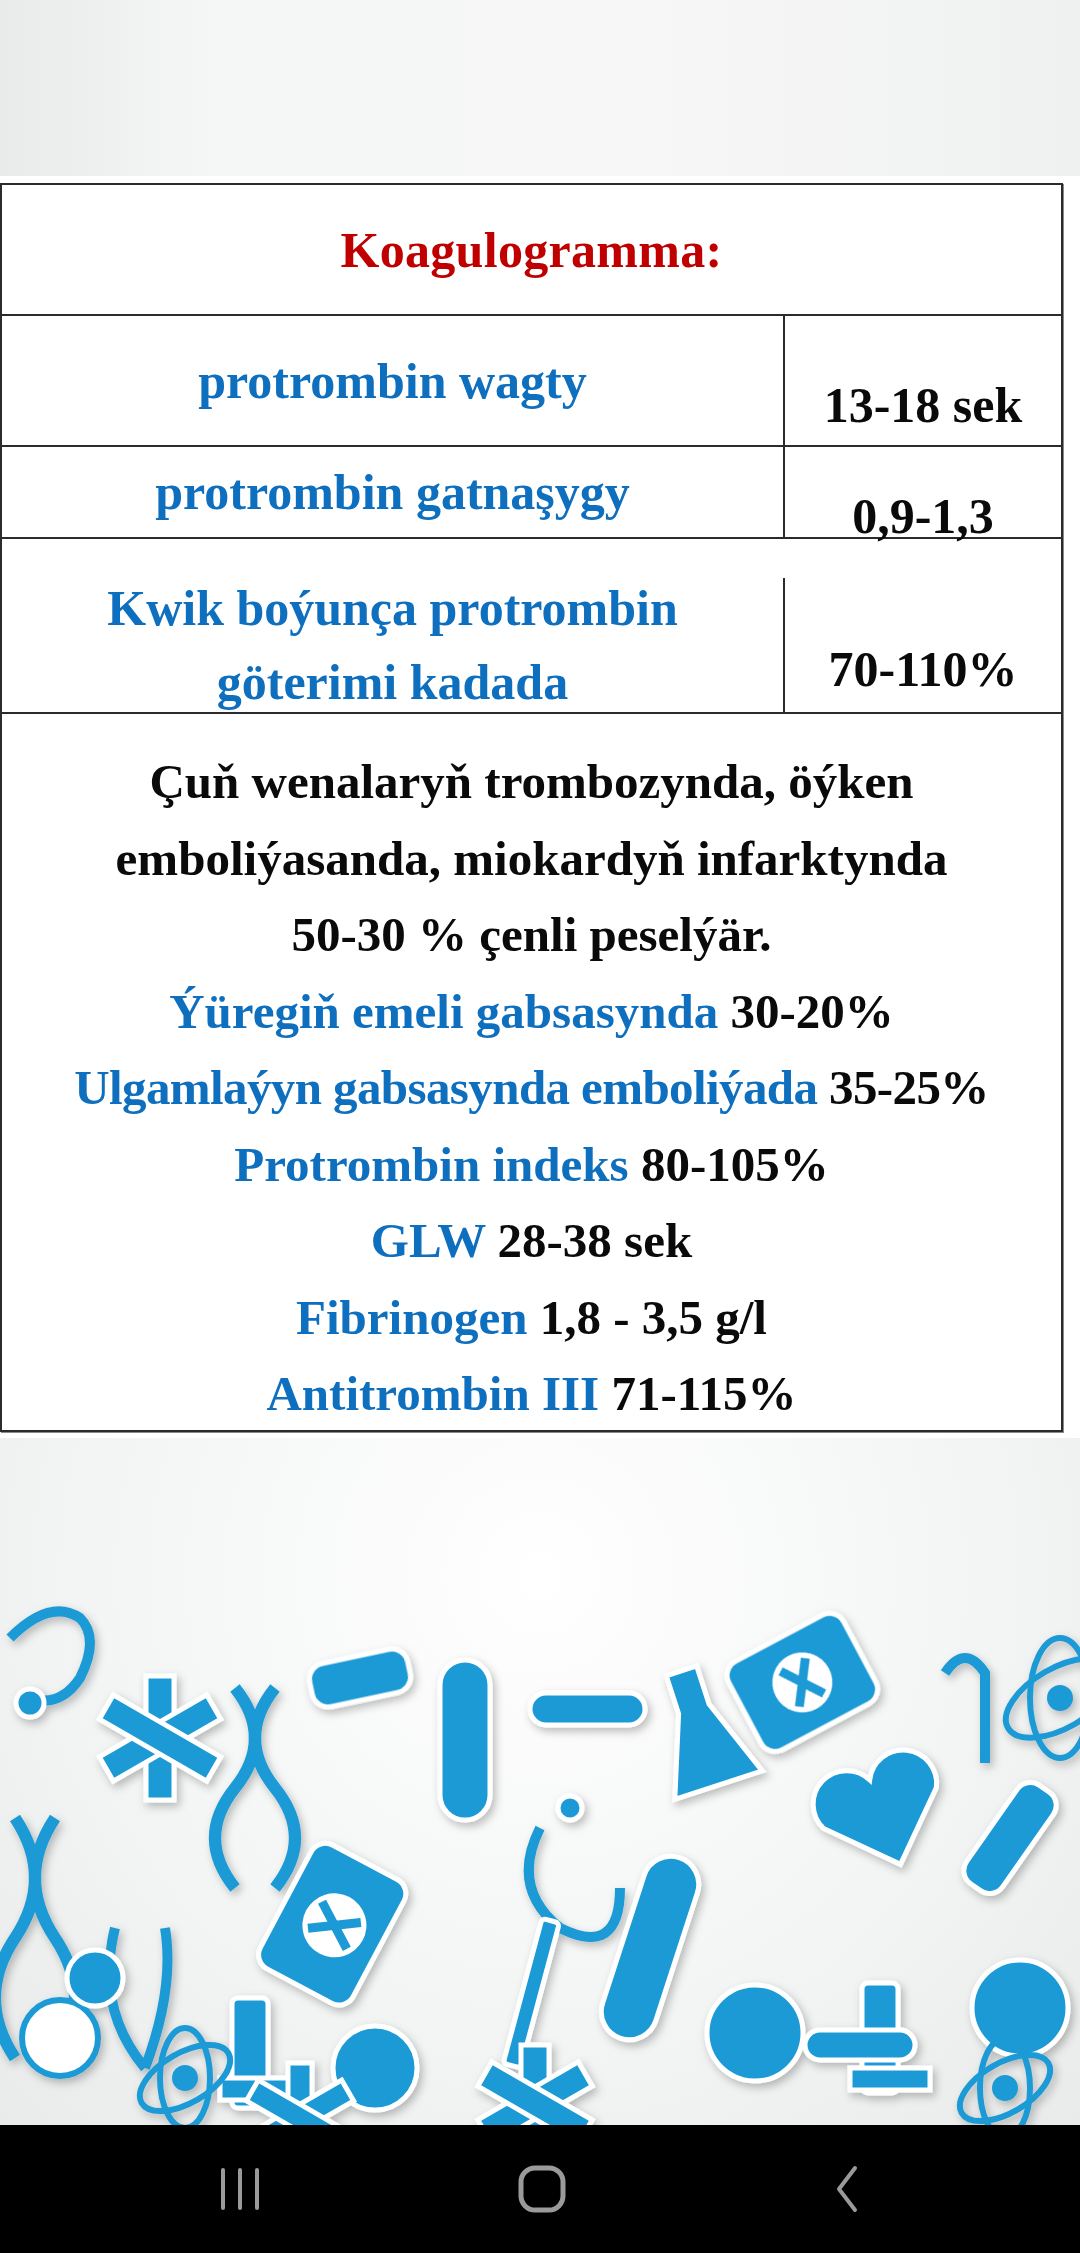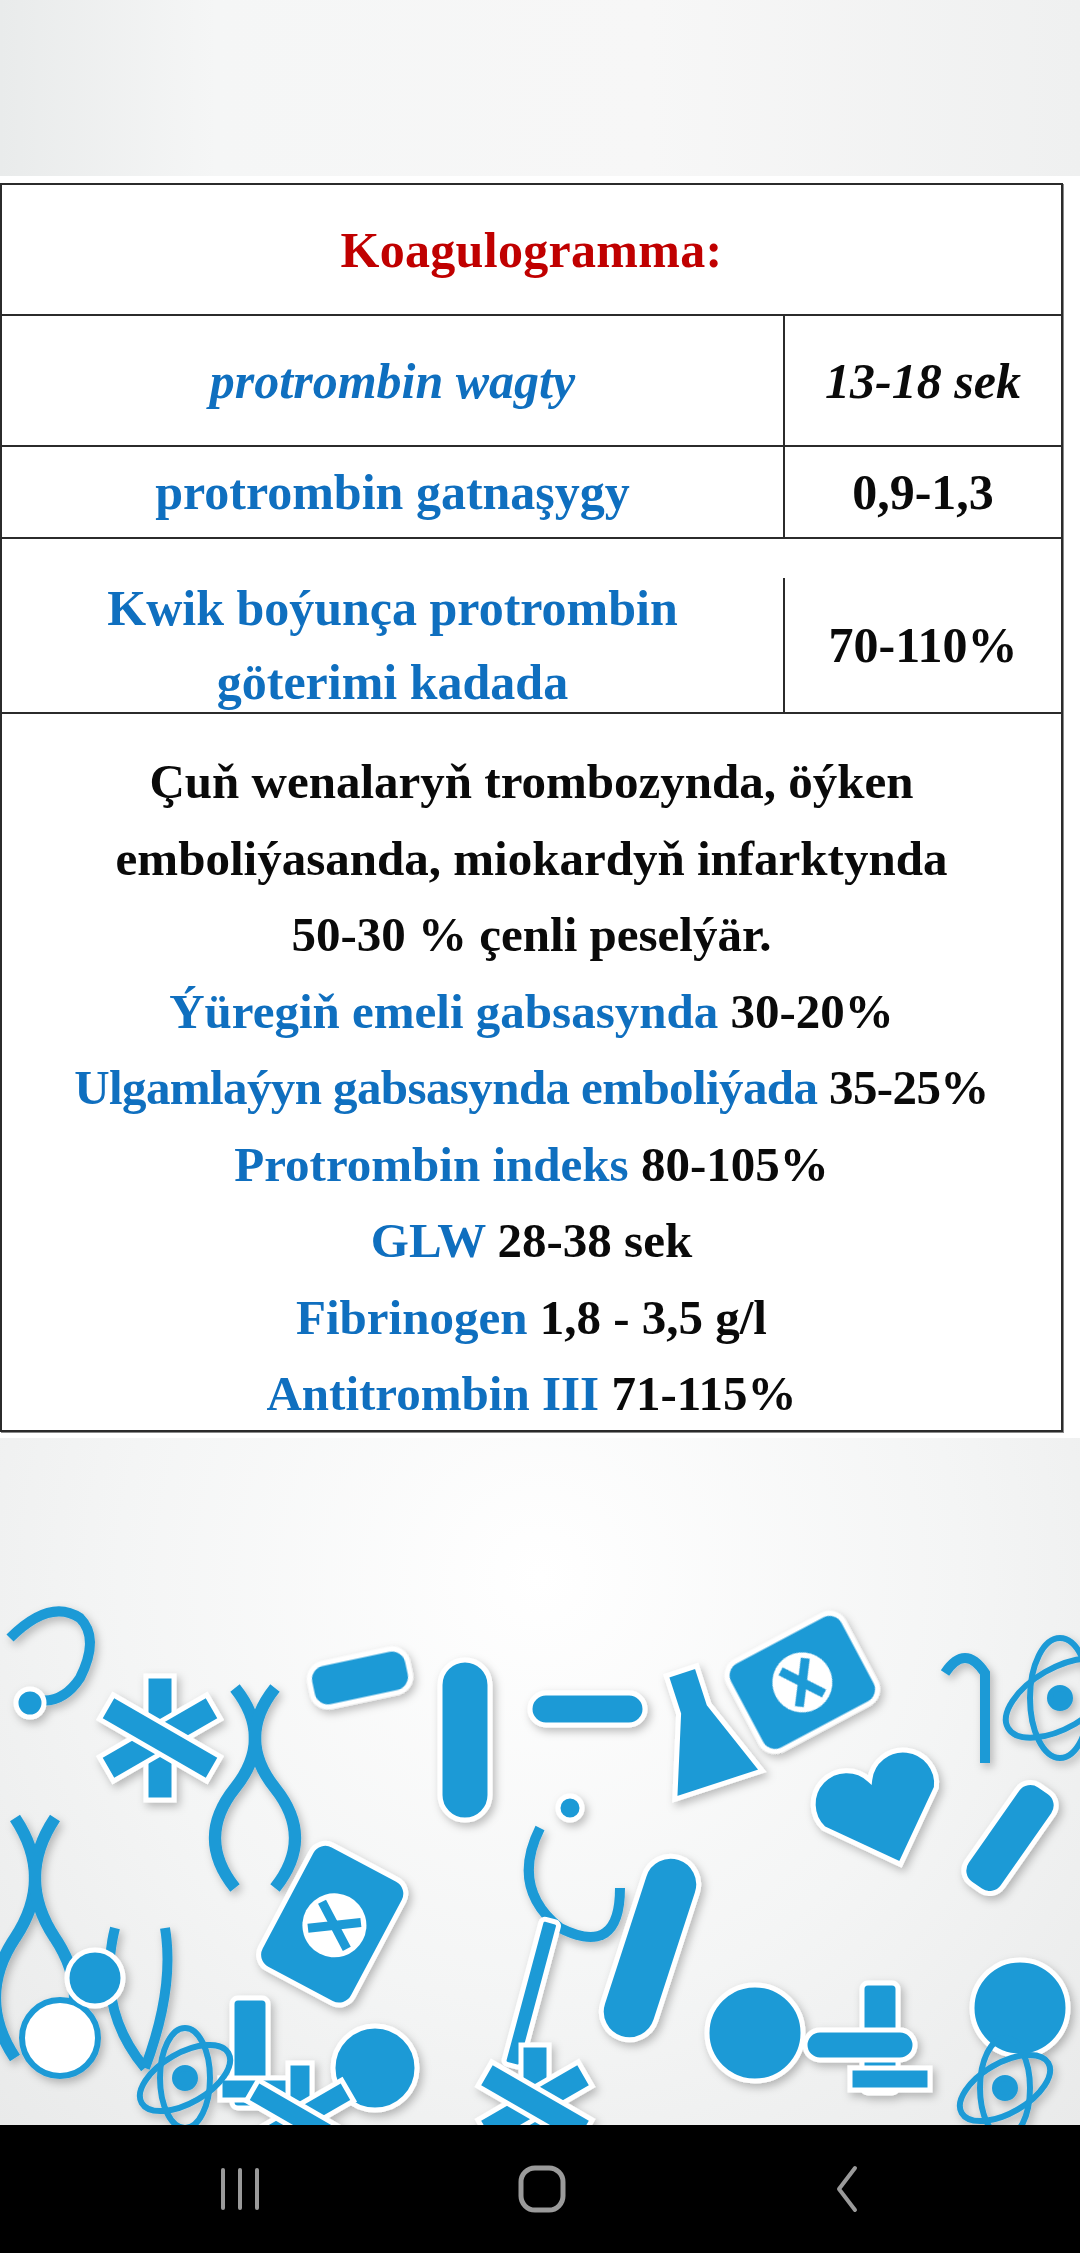--- a/index.html
+++ b/index.html
@@ -27,7 +27,7 @@
     border-bottom: 2px solid #2b2b2b;
   }
   .row.header { top: 0; height: 131px; }
-  .row.r1 { top: 131px; height: 131px; font-style: italic; }
+  .row.r1 { top: 131px; height: 131px; }
   .row.r2 { top: 262px; height: 92px; }
   .row.r3 { top: 393px; height: 136px; }
   .row.notes { top: 545px; height: 700px; border-bottom: none; text-decoration: underline; }

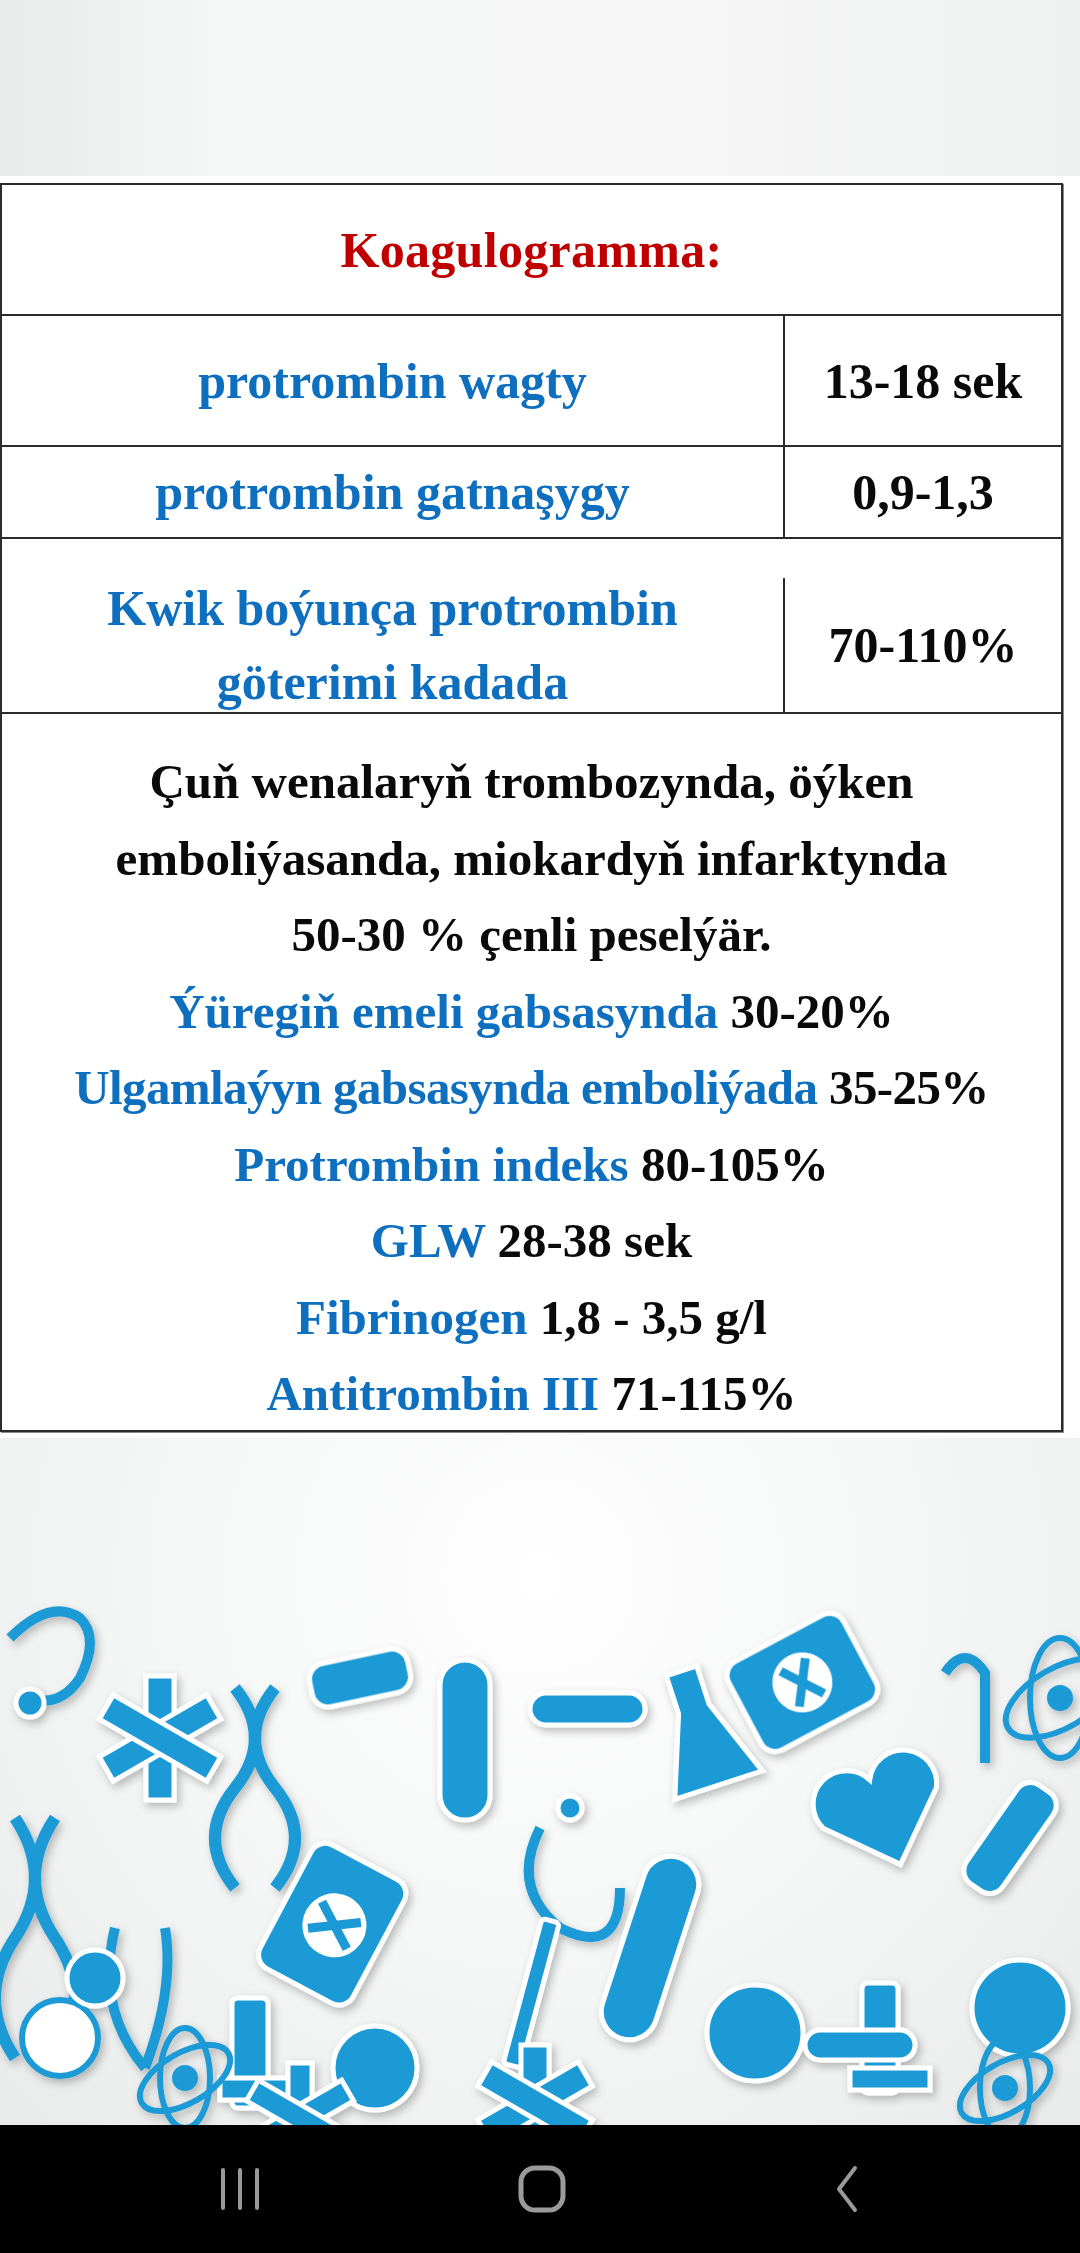--- a/index.html
+++ b/index.html
@@ -37,7 +37,7 @@
     box-sizing: border-box;
   }
   .cell.label { left: 0; width: 783px; border-right: 2px solid #2b2b2b; }
-  .cell.value { left: 783px; right: 0; }
+  .cell.value { left: 783px; right: 0; margin-top: 24px; }
   .cell.full { left: 0; right: 0; }
   .title {
     color: #c00000; font-weight: bold; font-size: 50px; letter-spacing: 0.3px;

